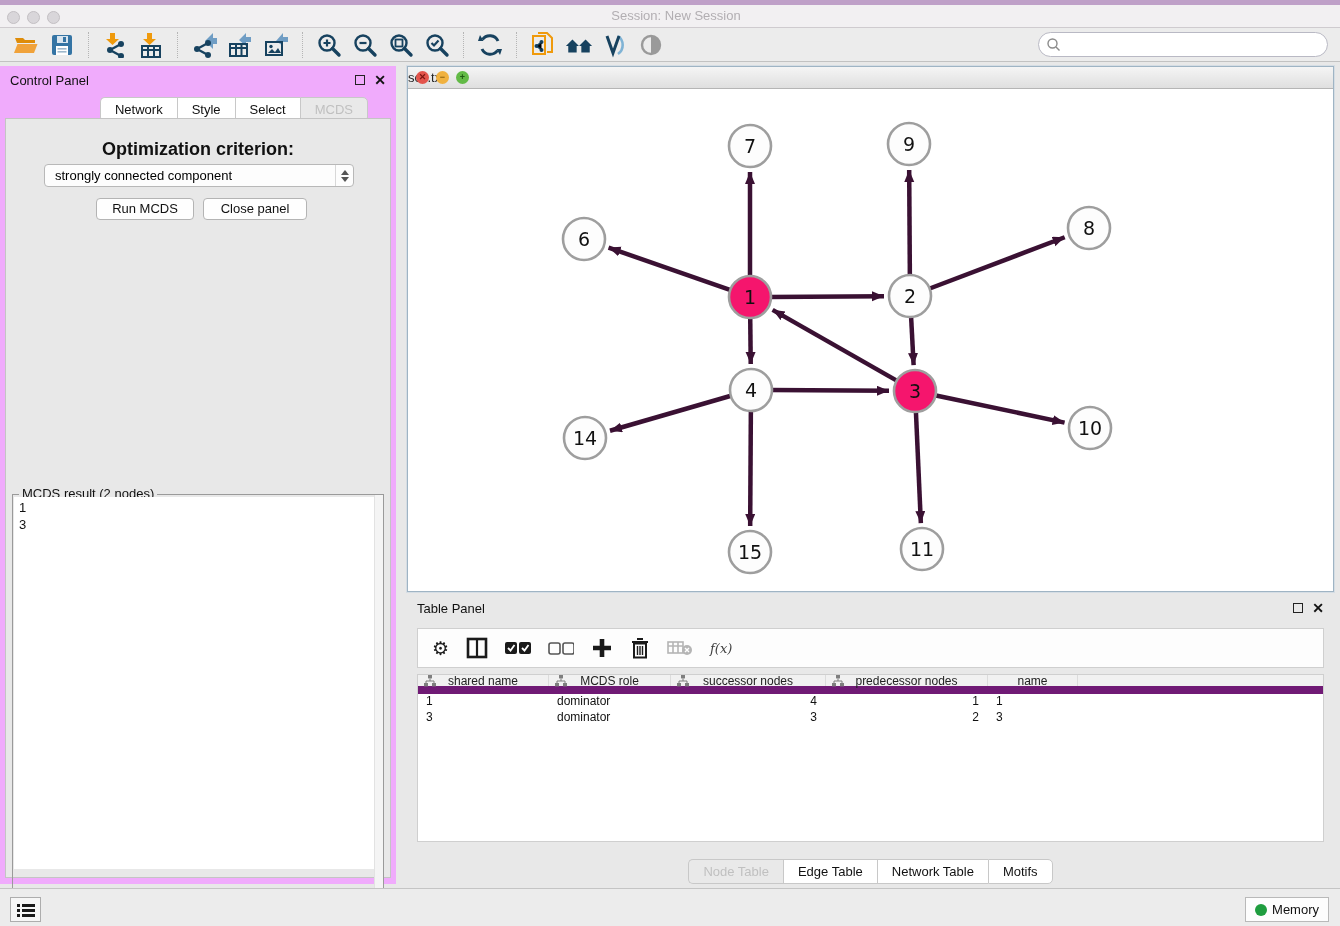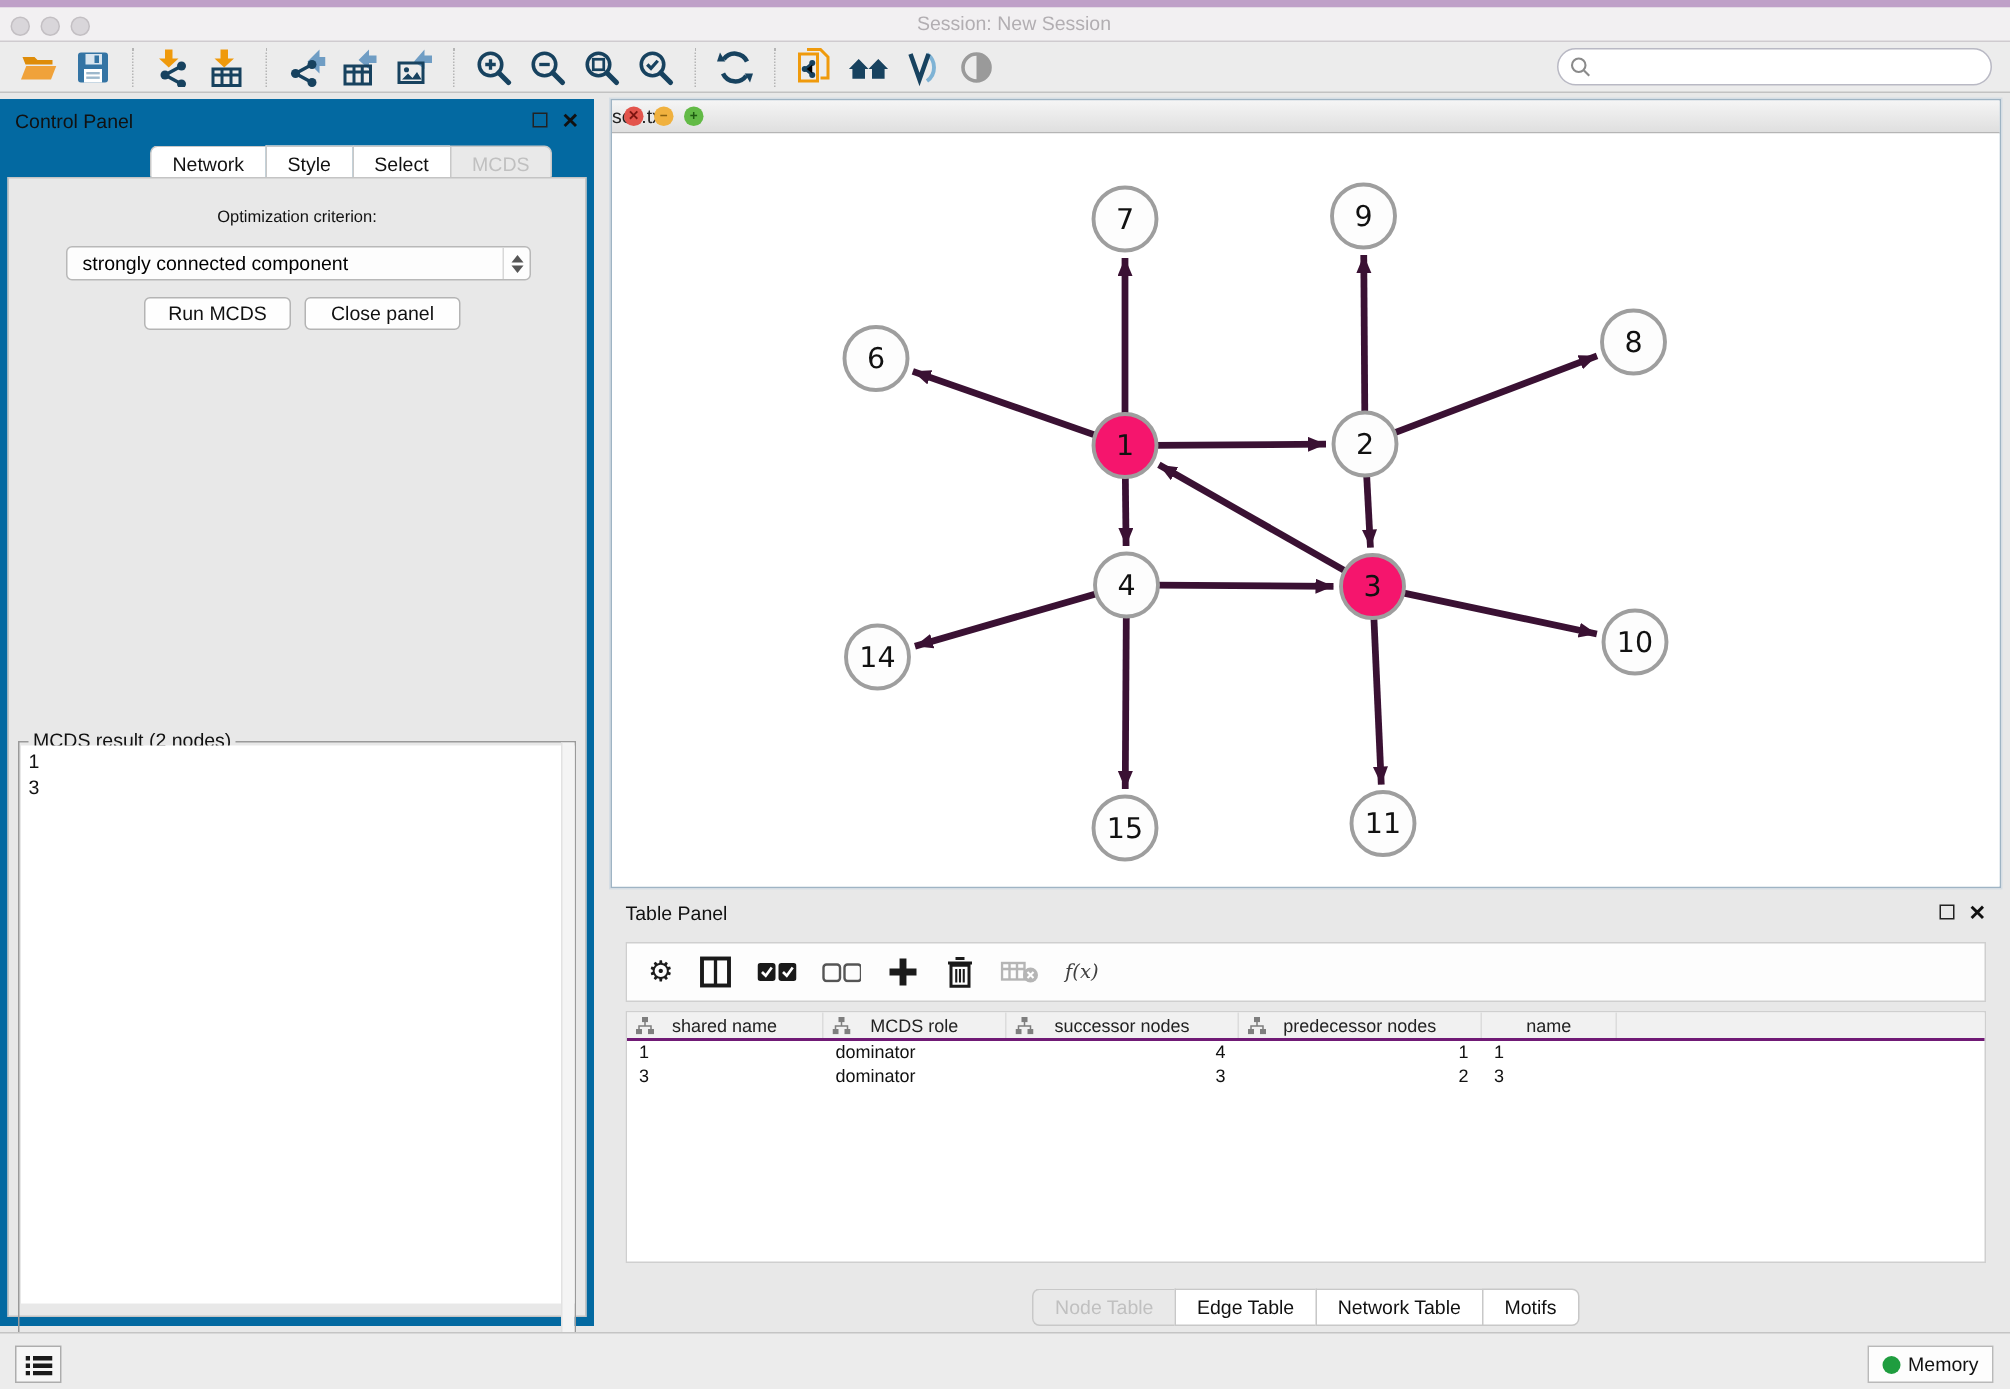--- a/index.html
+++ b/index.html
@@ -29,7 +29,7 @@
   #search-input { border:none; outline:none; flex:1; font-size:13px; background:transparent; height:20px; }
 
   
-  #control-panel { left:0; top:66px; width:396px; height:818px; background:#0369a1; }
+  #control-panel { left:0; top:66px; width:396px; height:818px; background:#f0abfc; }
   .panel-head { height:28px; display:flex; align-items:center; padding:0 10px; }
   .panel-title { font-size:13px; color:#111; }
   .panel-head-btns { margin-left:auto; display:flex; gap:9px; align-items:center; }

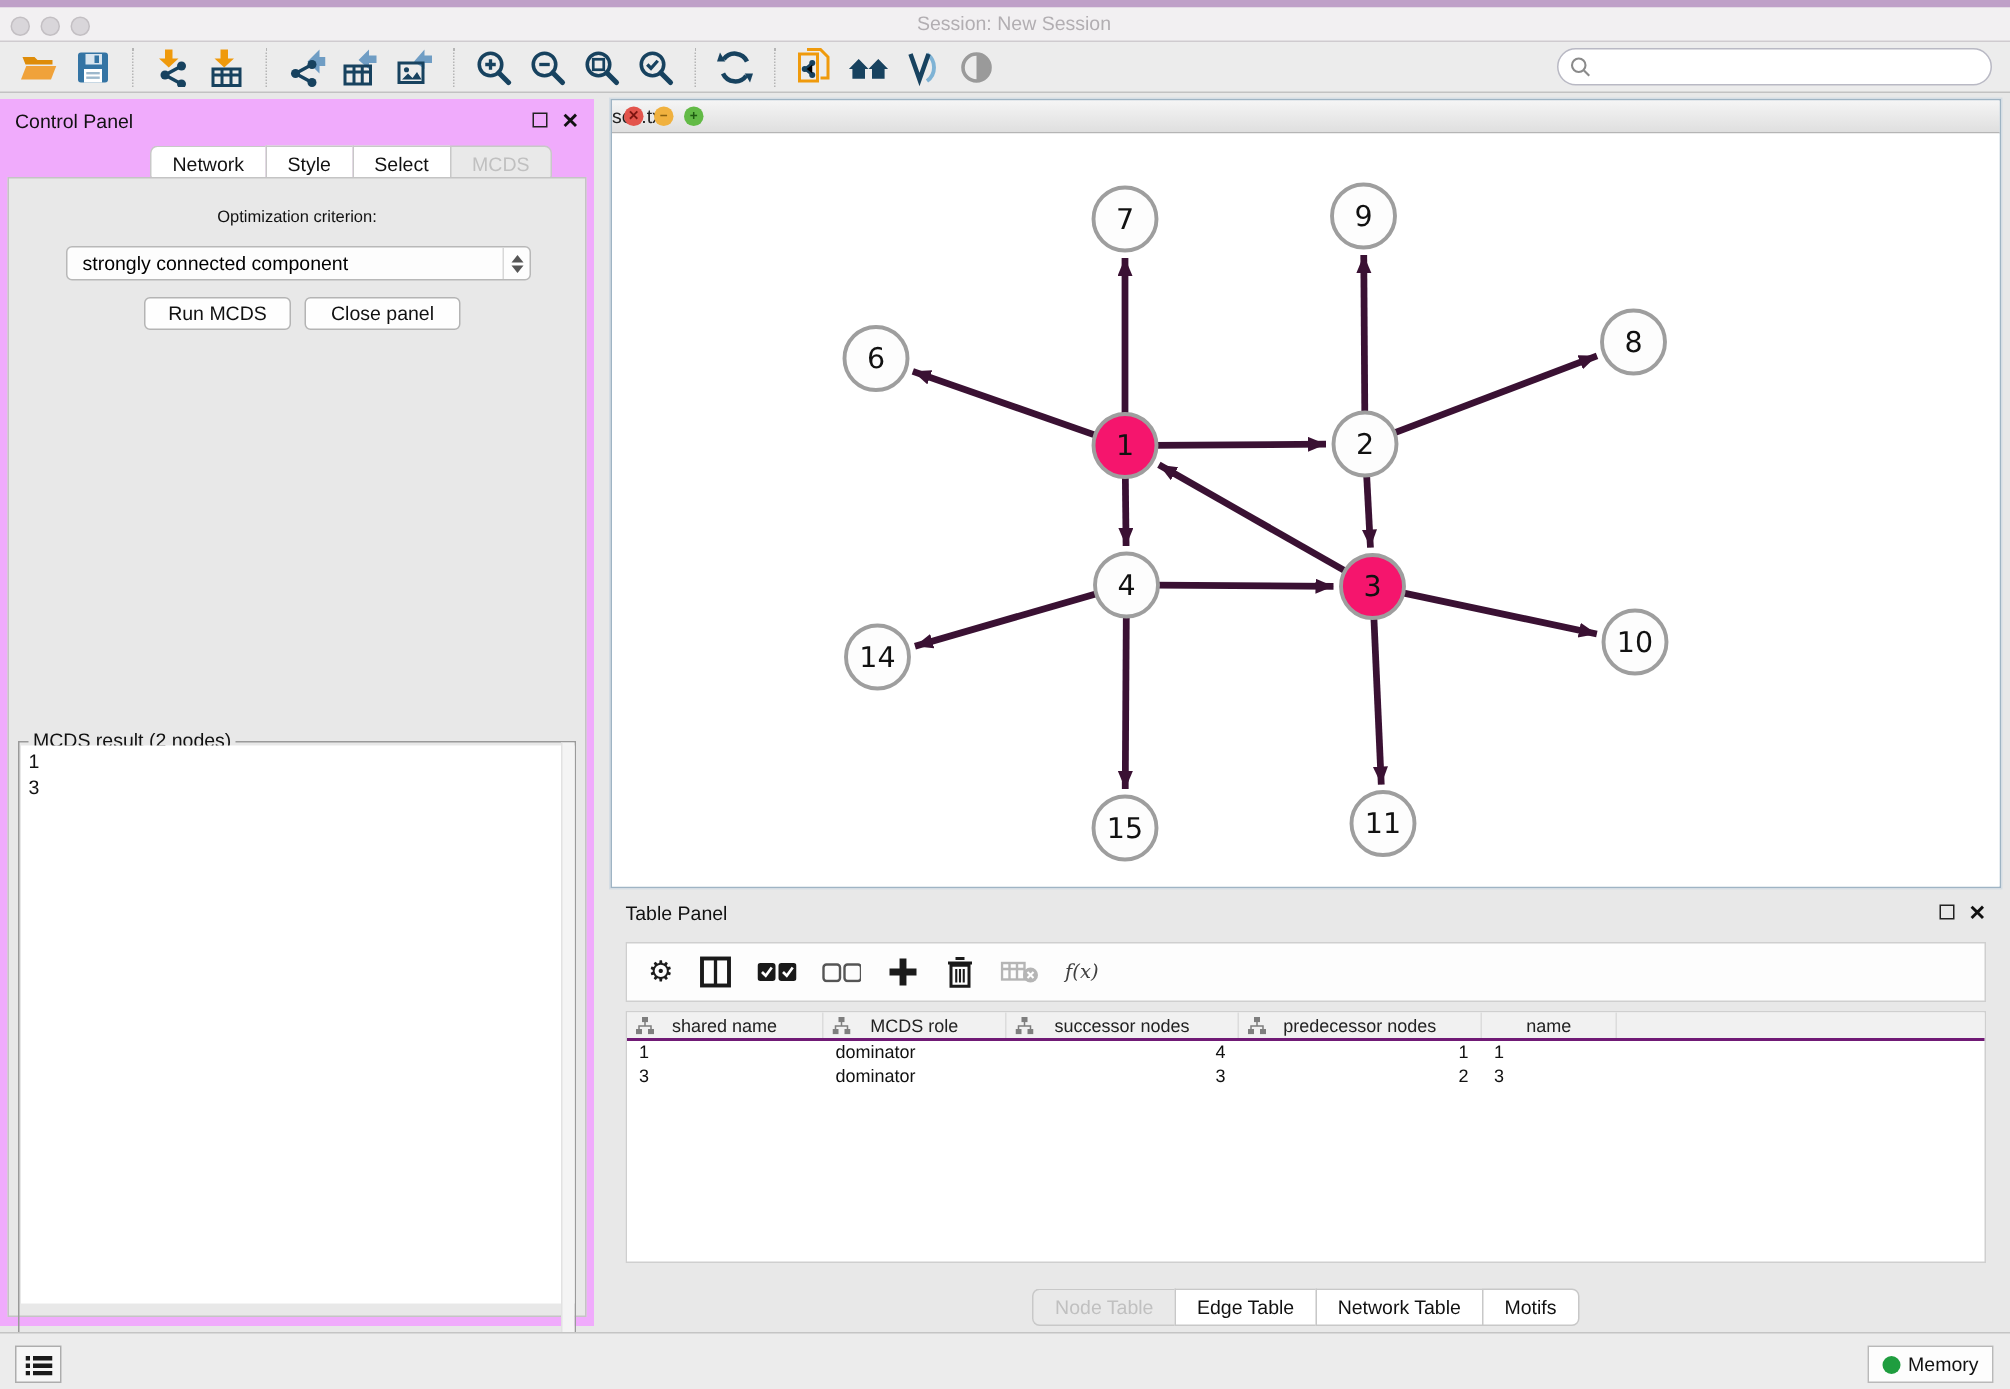--- a/index.html
+++ b/index.html
@@ -43,7 +43,7 @@
   .tab.active { background:#e9e9e9; color:#c0c0c0; }
   #cp-body { position:absolute; left:5px; top:52px; width:386px; height:760px;
     border:1px solid #c4c4c4; background:#e8e8e8; }
-  #opt-label { position:absolute; left:0; top:20px; width:100%; text-align:center; font-size:11px; color:#111; }
+  #opt-label { position:absolute; left:0; top:20px; width:100%; text-align:center; font-size:18px; color:#111;font-weight:bold; }
   #criterion-select { position:absolute; left:38px; top:45px; width:310px; height:23px;
     background:#fdfdfd; border:1px solid #b8b8b8; border-radius:4px;
     display:flex; align-items:center; padding-left:10px; font-size:13px; }

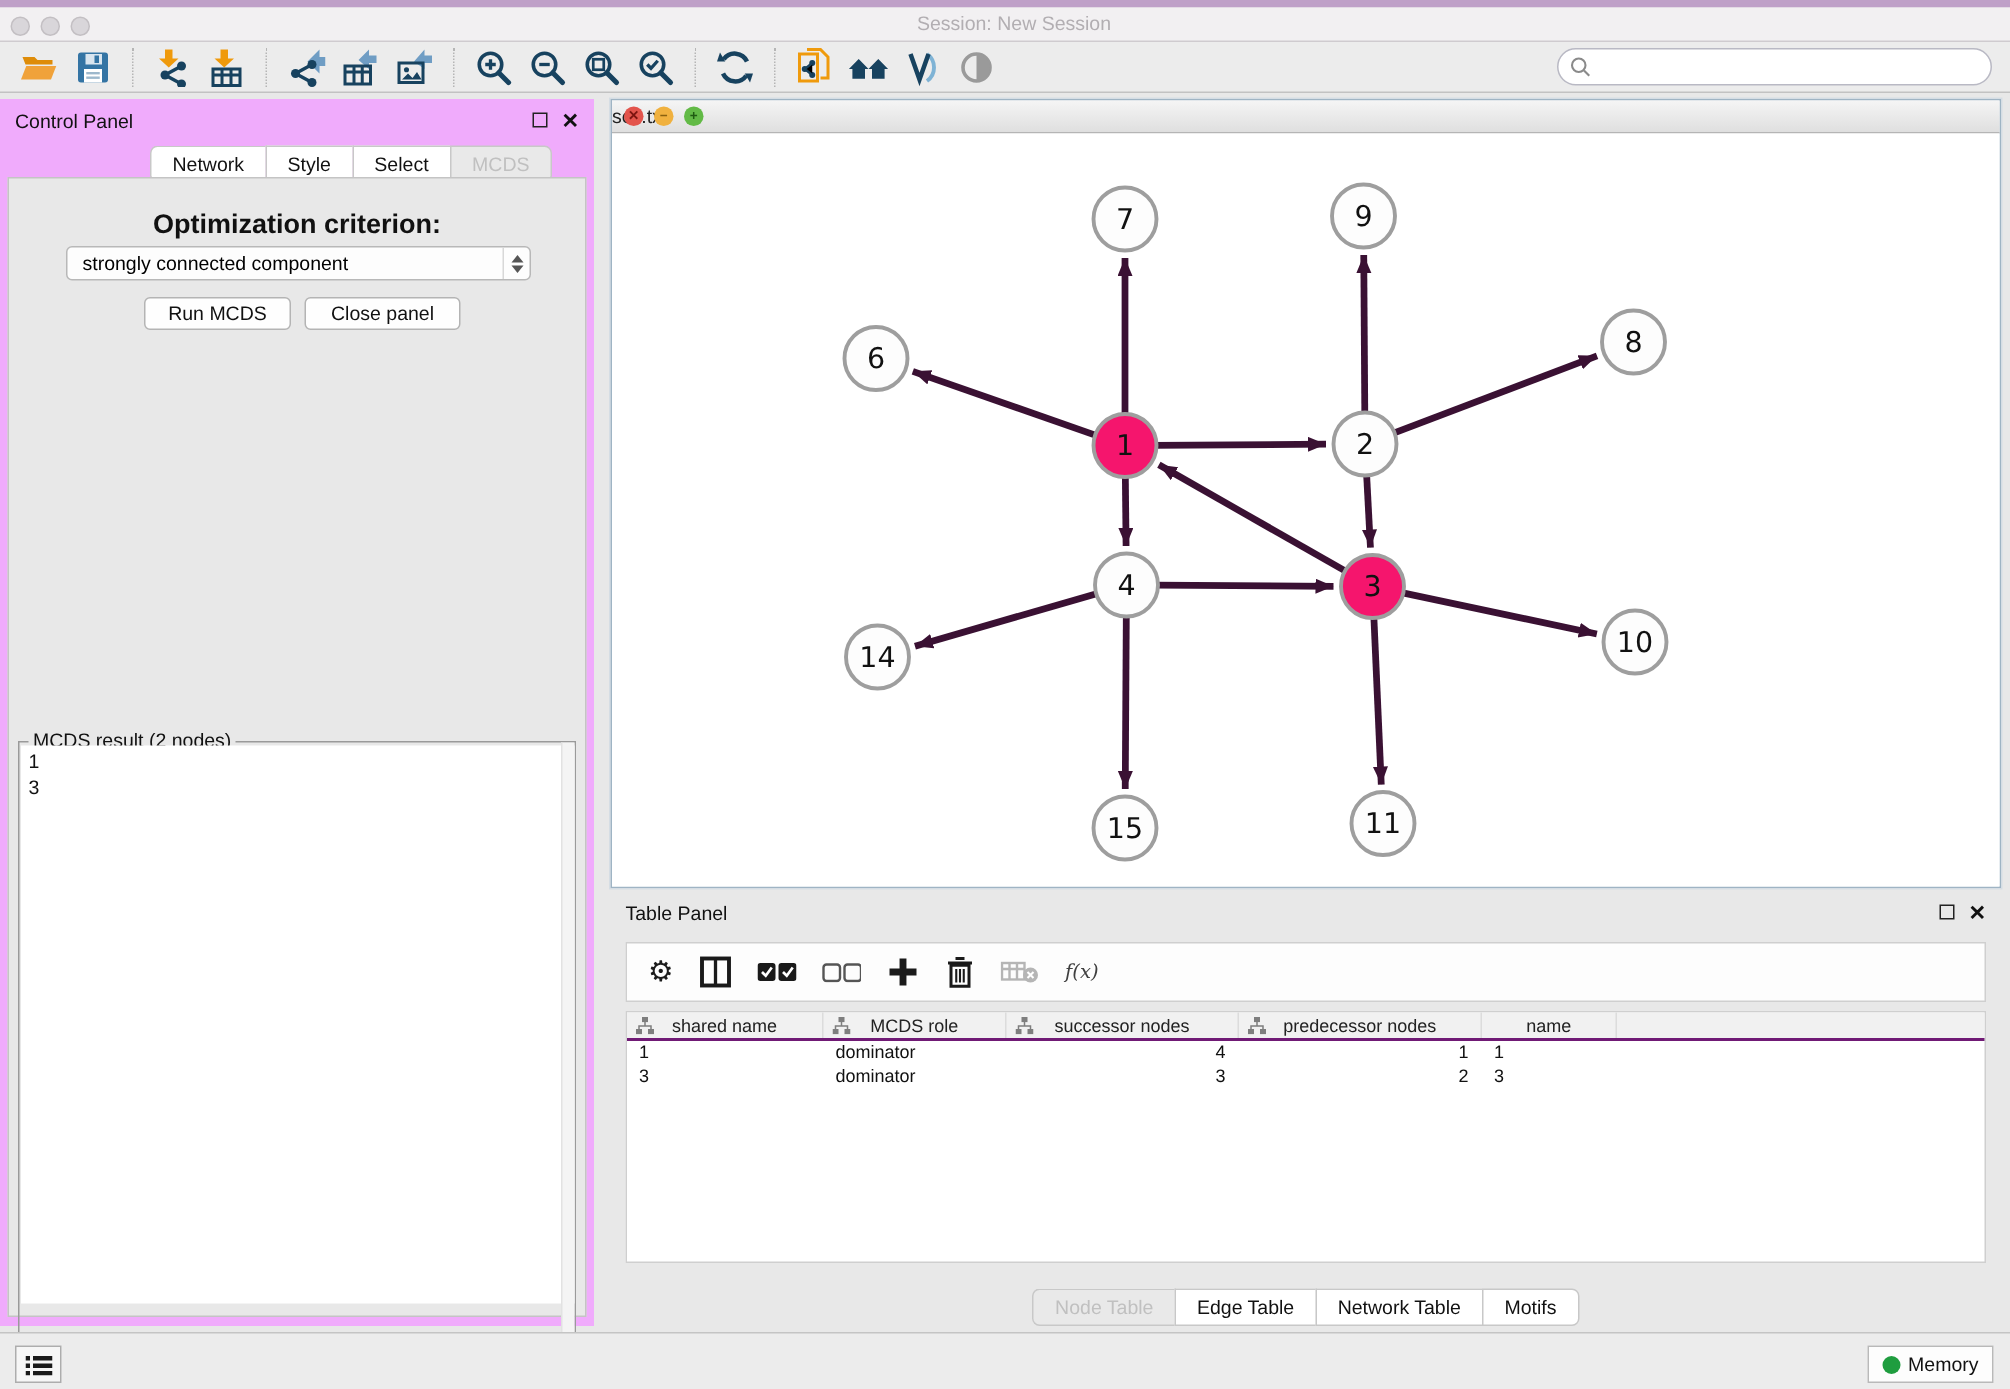--- a/index.html
+++ b/index.html
@@ -80,7 +80,7 @@
   #fx-label { font-family:"DejaVu Serif", serif; font-style:italic; font-size:13px; color:#404040; }
   #tp-table { position:absolute; left:10px; top:80px; width:907px; height:168px; background:#fff;
     border:1px solid #cfcfcf; font-size:12px; }
-  #tp-header { display:flex; height:19px; background:#f1f1f1; border-bottom:2px solid #701a75; }
+  #tp-header { display:flex; height:19px; background:#f1f1f1; border-bottom:8px solid #701a75; }
   .th { display:flex; align-items:center; justify-content:center; gap:5px;
     border-right:1px solid #dcdcdc; color:#222; position:relative; }
   .th .tree-ico { position:absolute; left:6px; }

